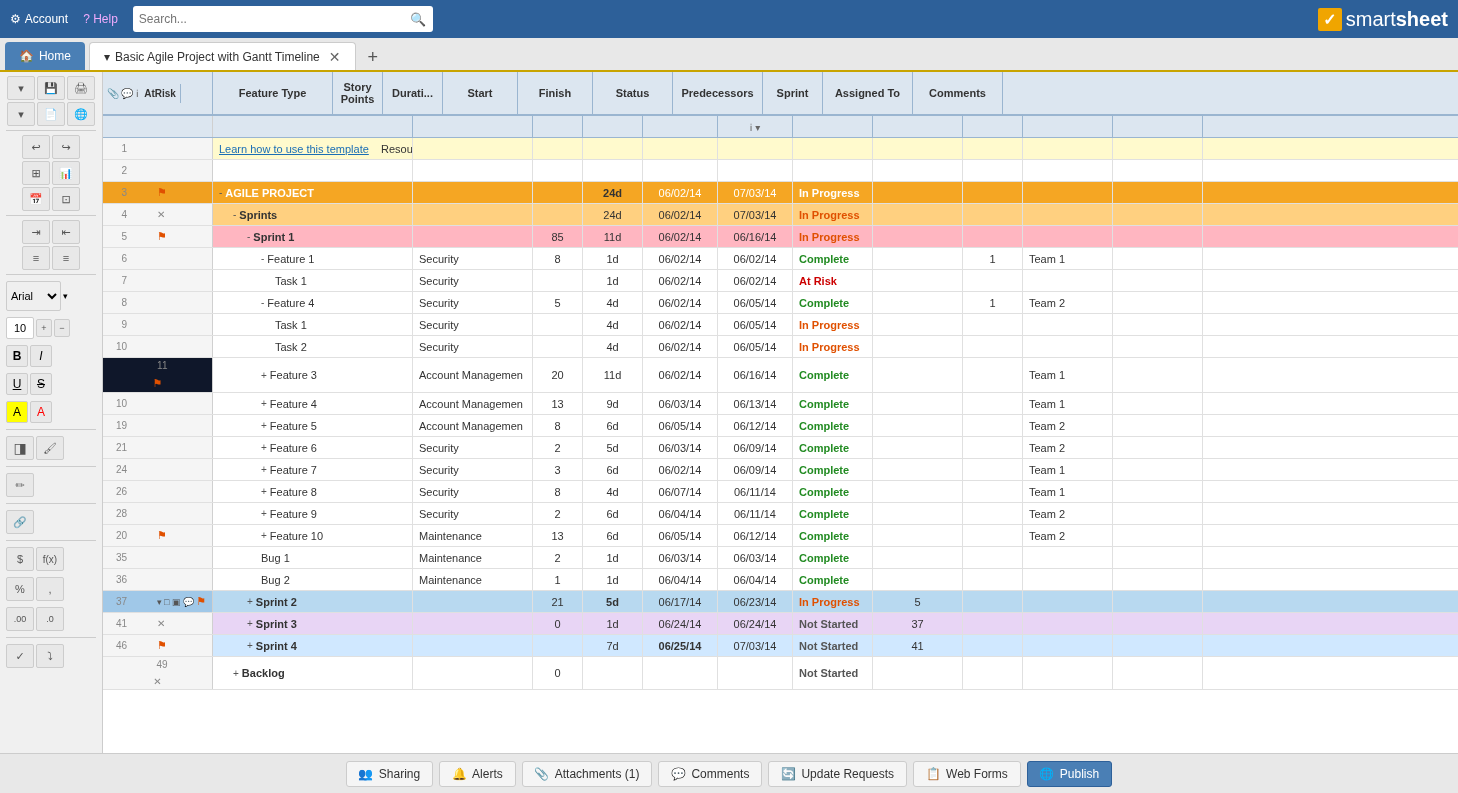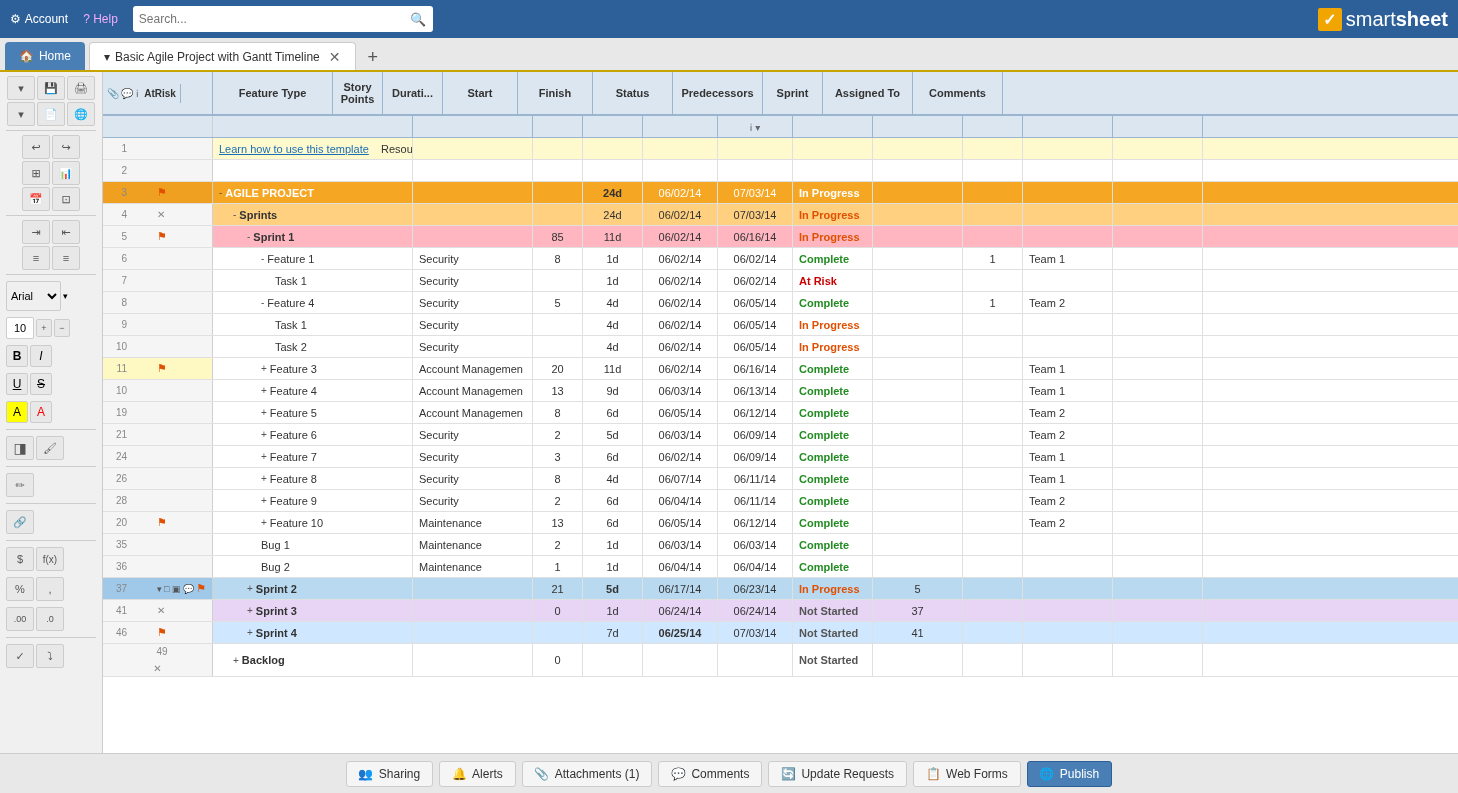--- a/index.html
+++ b/index.html
@@ -653,7 +653,7 @@
           <div class="cell cell-comments" style="color: rgb(51, 51, 51);"></div>
         </div>
         <div class="grid-row" style="background: white;">
-          <div class="row-num-cell" style="background: #fef9c3;">
+          <div class="row-num-cell" style="background: #0f172a; flex-direction: column;">
             <span class="row-num">11</span>
             <span style="width:12px;"></span>
             <span style="width:12px;"></span>

